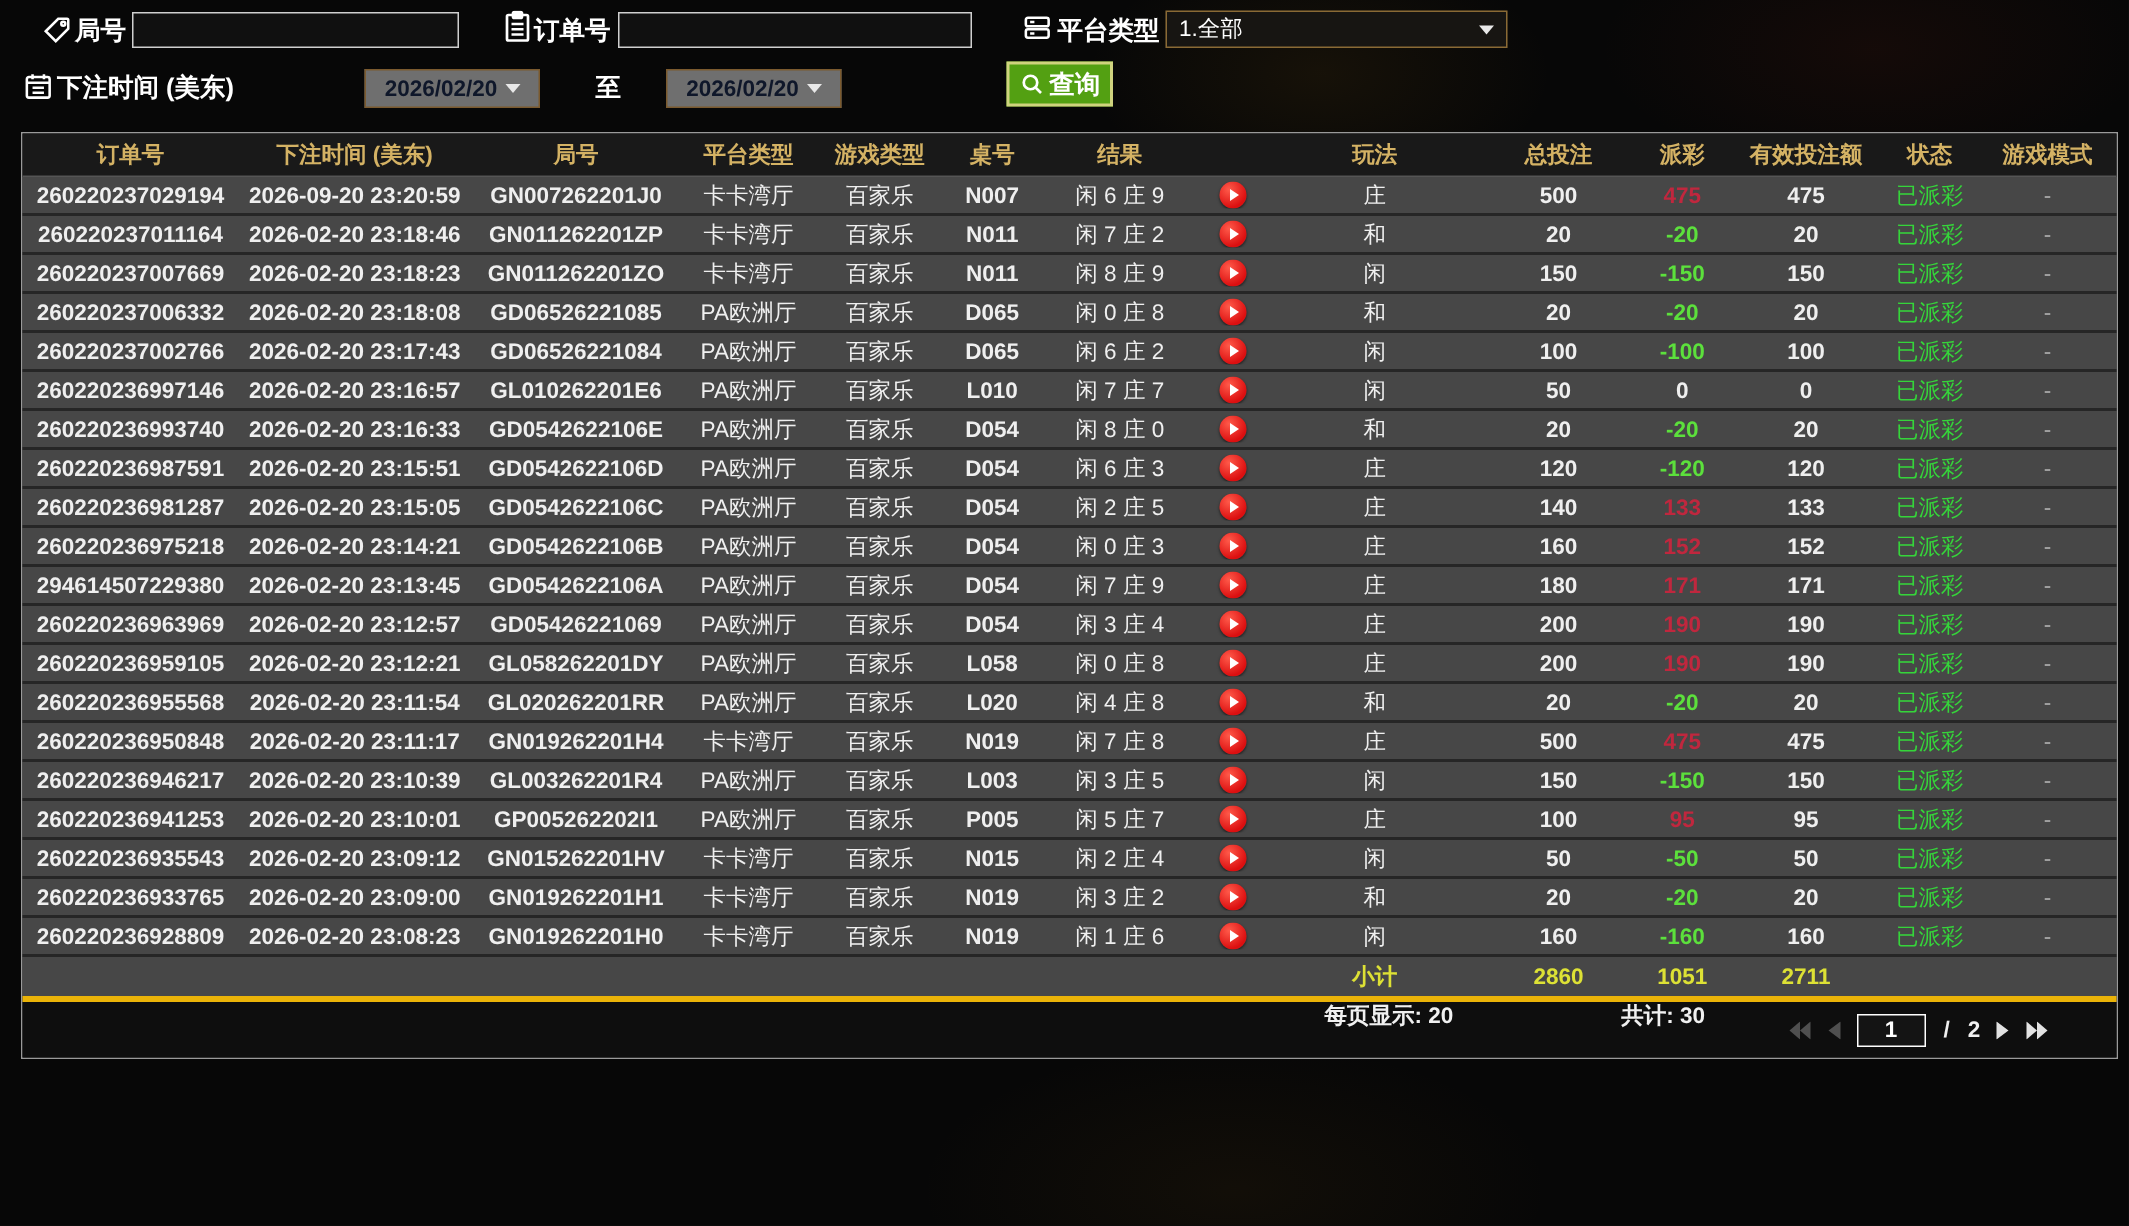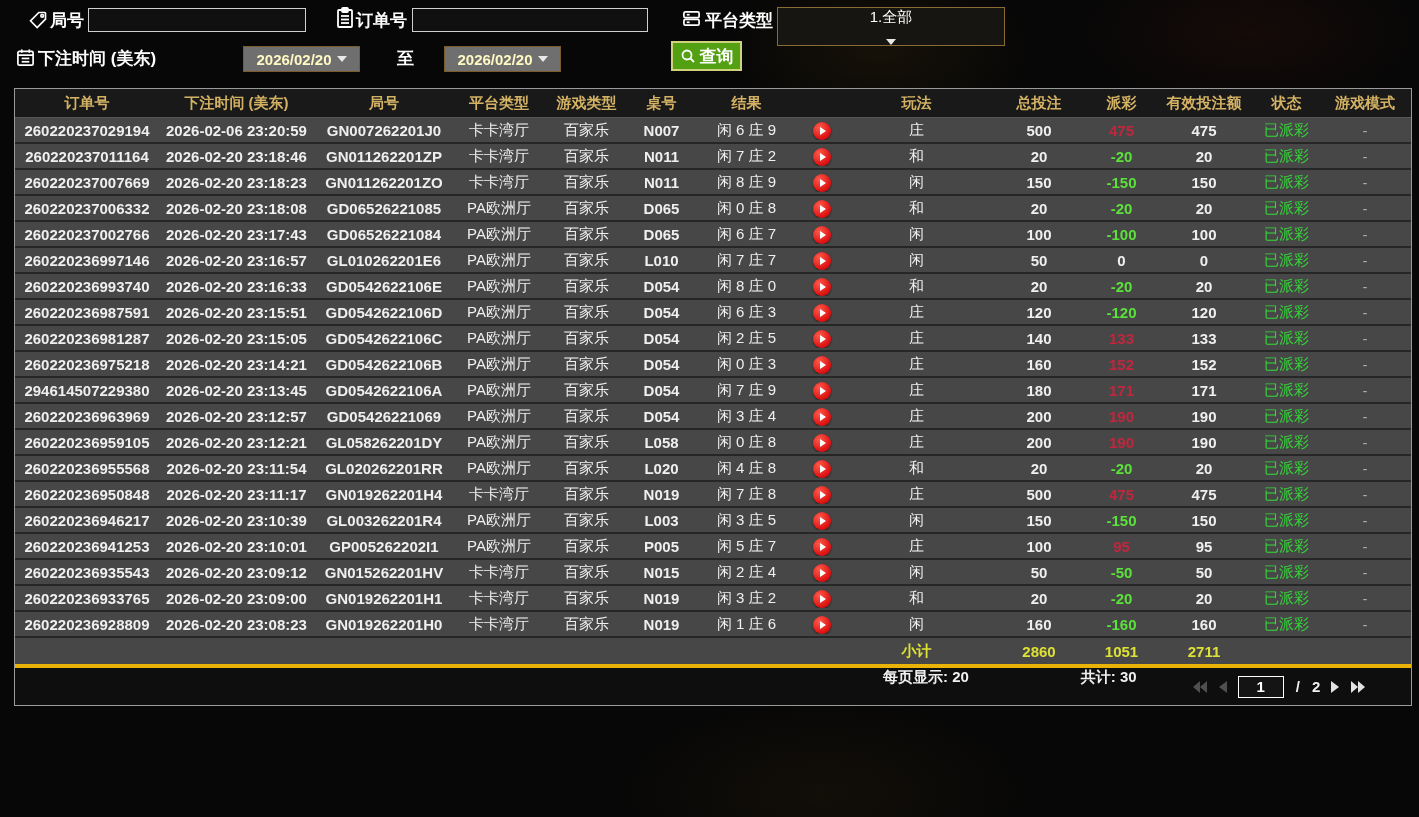--- a/index.html
+++ b/index.html
@@ -30,8 +30,8 @@
   .icon-svg { display:block; }
   .select-box {
     background:#171512; border:1px solid #8a6a35; color:#fff;
-    height:39px; display:flex; align-items:center; justify-content:space-between;
-    font-size:15px; padding:0 8px; cursor:pointer;flex-direction:column;
+    height:25px; display:flex; align-items:center; justify-content:space-between;
+    font-size:15px; padding:0 8px; cursor:pointer;
   }
   .date-box {
     background:#6f6f6f; border:1px solid #7b5a2e; color:#fef9c3;

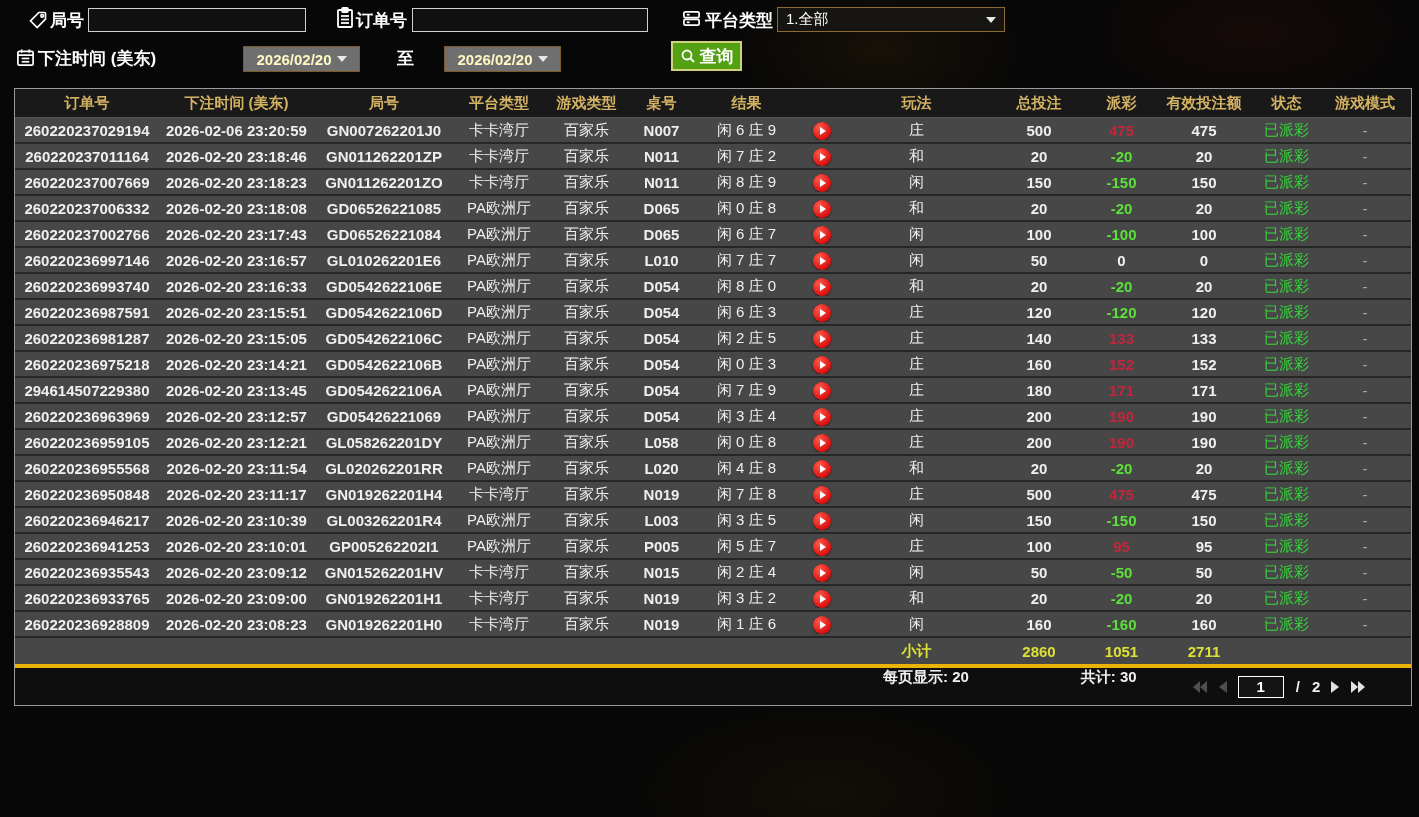--- a/index.html
+++ b/index.html
@@ -34,7 +34,7 @@
     font-size:15px; padding:0 8px; cursor:pointer;
   }
   .date-box {
-    background:#6f6f6f; border:1px solid #7b5a2e; color:#fef9c3;
+    background:#6f6f6f; border:1px solid #7b5a2e; color:#0f172a;
     height:26px; display:flex; align-items:center; justify-content:center;
     gap:5px; font-size:15px; font-weight:bold; cursor:pointer;
   }

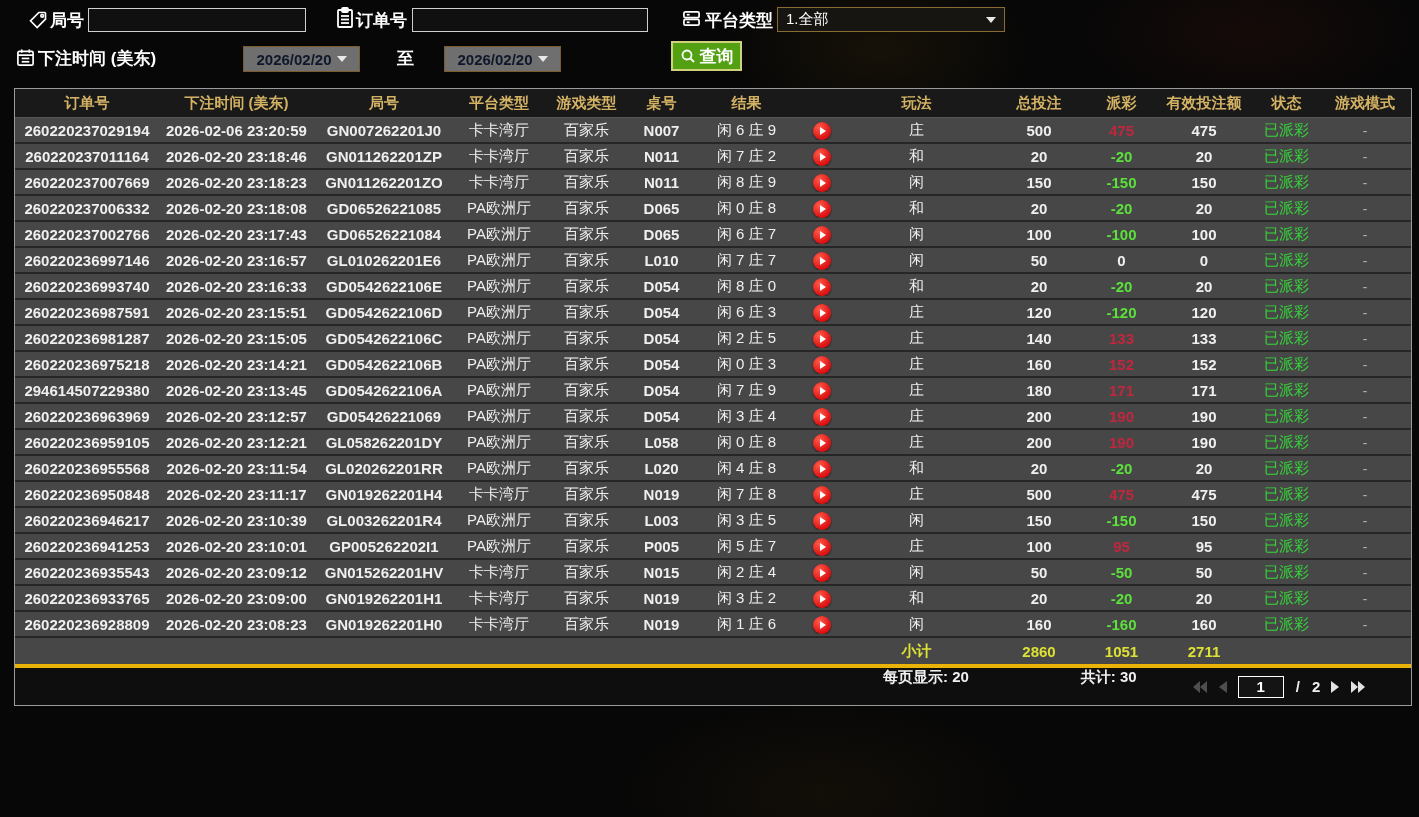--- a/index.html
+++ b/index.html
@@ -219,7 +219,7 @@
   <div>
   <div class="tr grid">
     <div class="td td-num">260220237029194</div>
-    <div class="td td-num">2026-02-06 23:20:59</div>
+    <div class="td td-num">2026-09-20 23:20:59</div>
     <div class="td td-num">GN007262201J0</div>
     <div class="td">卡卡湾厅</div>
     <div class="td">百家乐</div>

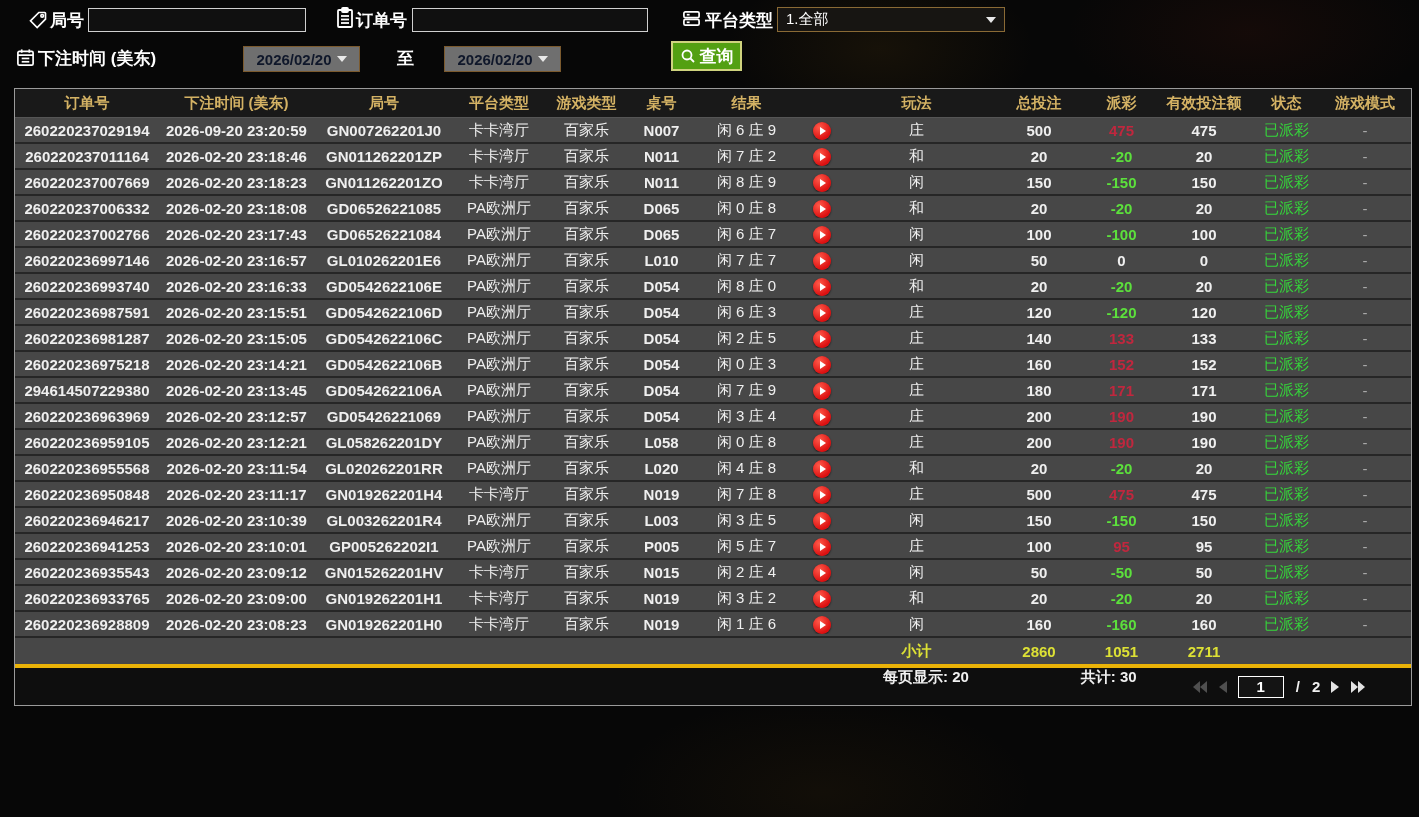--- a/index.html
+++ b/index.html
@@ -308,7 +308,7 @@
     <div class="td">PA欧洲厅</div>
     <div class="td">百家乐</div>
     <div class="td td-num">D065</div>
-    <div class="td">闲 6 庄 7</div>
+    <div class="td">闲 6 庄 2</div>
     <div class="td">
       <span class="play-btn">
         <span class="play-tri"></span>

